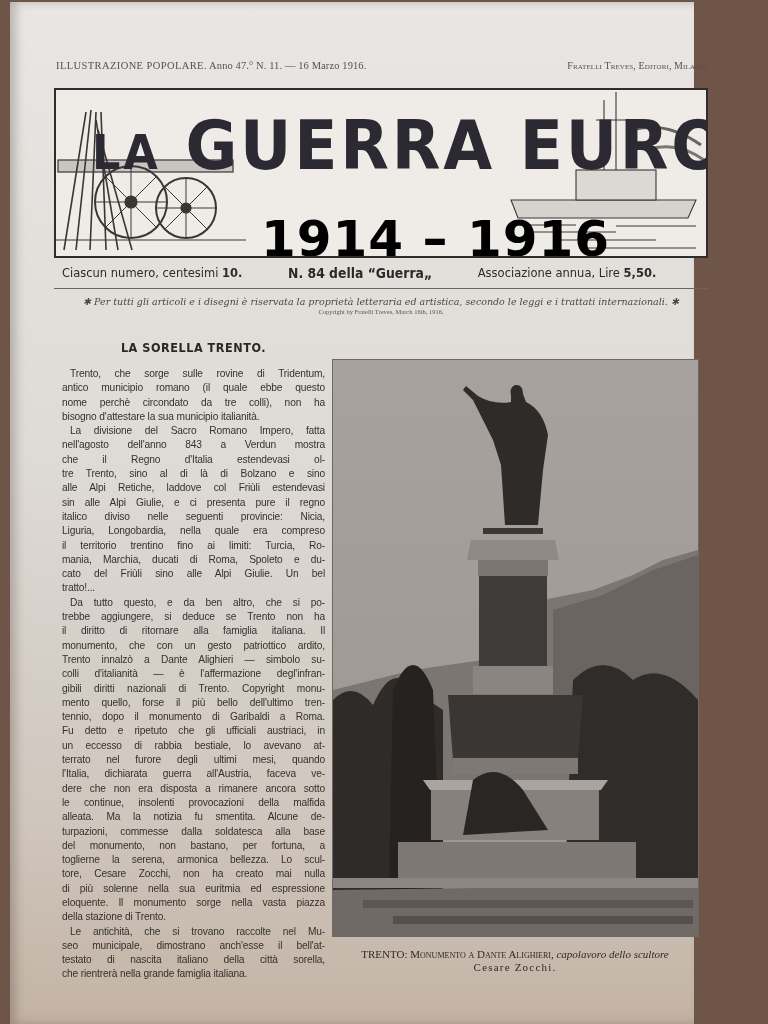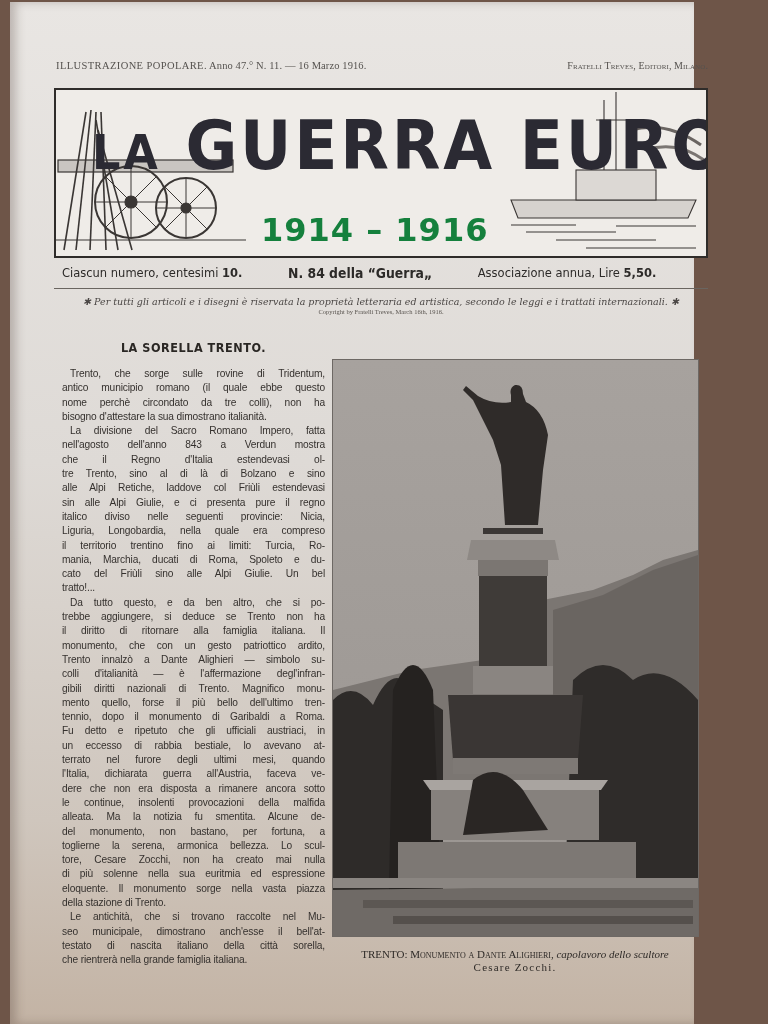--- a/index.html
+++ b/index.html
@@ -41,7 +41,7 @@
     .title-years {
       position: absolute; left: 205px; top: 124px;
       font-family: "DejaVu Sans", sans-serif; font-weight: bold;
-      font-size: 32px; color: #15803d; letter-spacing: 1px; line-height: 1;
+      font-size: 50px; color: #000000; letter-spacing: 1px; line-height: 1;
     }
 
     .infoline {

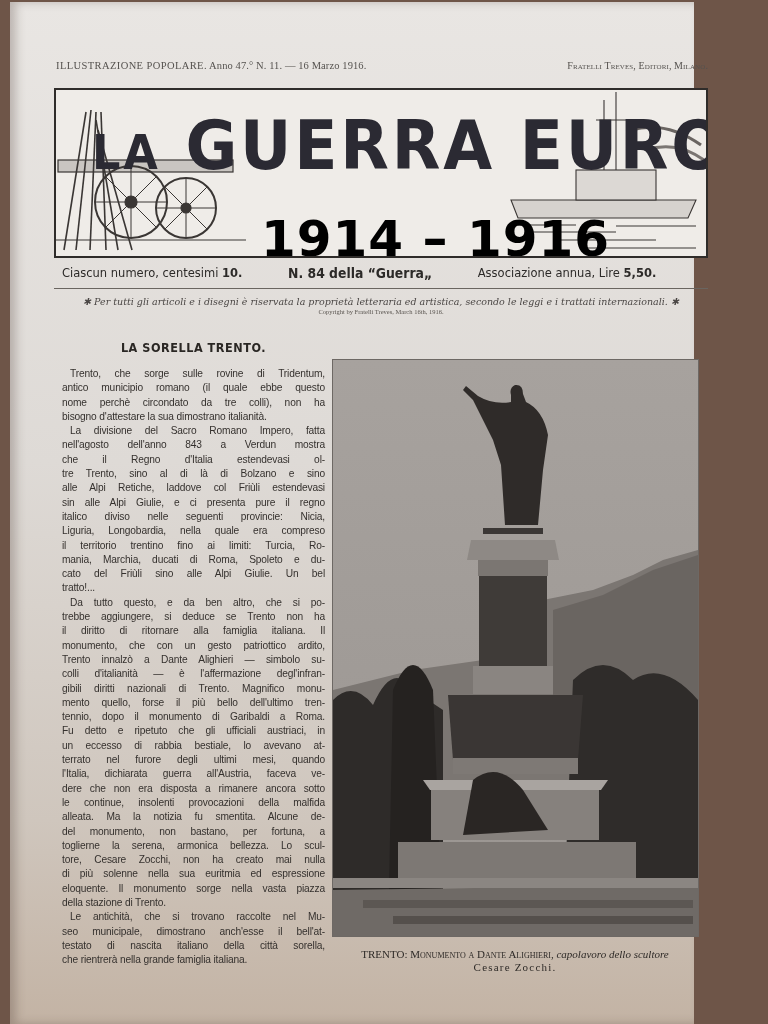--- a/index.html
+++ b/index.html
@@ -176,7 +176,7 @@
         <div class="line indent">Trento, che sorge sulle rovine di Tridentum,</div>
         <div class="line">antico municipio romano (il quale ebbe questo</div>
         <div class="line">nome perchè circondato da tre colli), non ha</div>
-        <div class="line last">bisogno d'attestare la sua dimostrano italianità.</div>
+        <div class="line last">bisogno d'attestare la sua municipio italianità.</div>
         <div class="line indent">La divisione del Sacro Romano Impero, fatta</div>
         <div class="line">nell'agosto dell'anno 843 a Verdun mostra</div>
         <div class="line">che il Regno d'Italia estendevasi ol-</div>

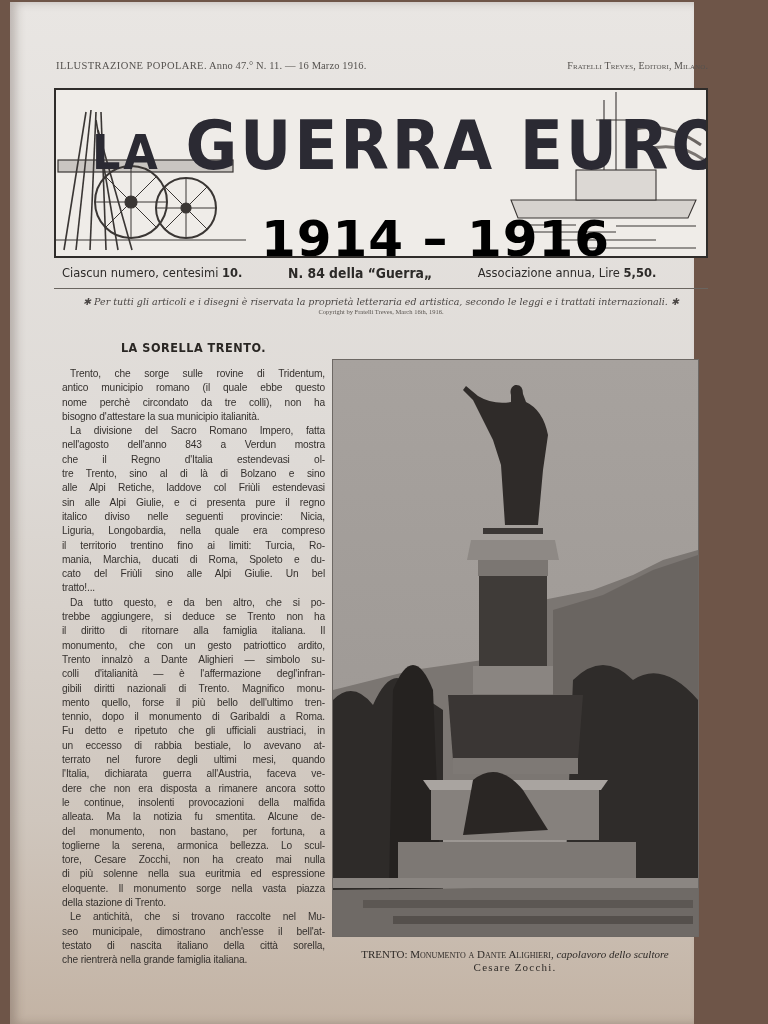--- a/index.html
+++ b/index.html
@@ -195,7 +195,7 @@
         <div class="line">monumento, che con un gesto patriottico ardito,</div>
         <div class="line">Trento innalzò a Dante Alighieri — simbolo su-</div>
         <div class="line">colli d'italianità — è l'affermazione degl'infran-</div>
-        <div class="line">gibili diritti nazionali di Trento. Magnifico monu-</div>
+        <div class="line">gibili diritti nazionali di Trento. Copyright monu-</div>
         <div class="line">mento quello, forse il più bello dell'ultimo tren-</div>
         <div class="line">tennio, dopo il monumento di Garibaldi a Roma.</div>
         <div class="line">Fu detto e ripetuto che gli ufficiali austriaci, in</div>

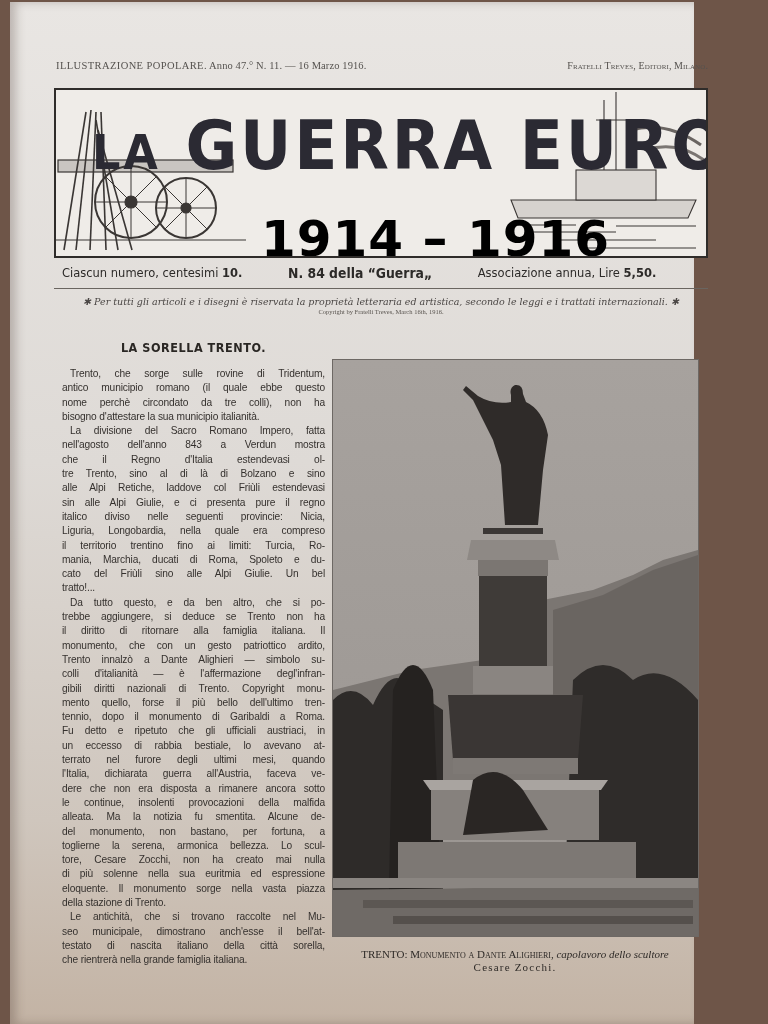--- a/index.html
+++ b/index.html
@@ -205,6 +205,7 @@
         <div class="line">dere che non era disposta a rimanere ancora sotto</div>
         <div class="line">le continue, insolenti provocazioni della malfida</div>
         <div class="line">alleata. Ma la notizia fu smentita. Alcune de-</div>
+        <div class="line">turpazioni, commesse dalla soldatesca alla base</div>
         <div class="line">del monumento, non bastano, per fortuna, a</div>
         <div class="line">toglierne la serena, armonica bellezza. Lo scul-</div>
         <div class="line">tore, Cesare Zocchi, non ha creato mai nulla</div>

